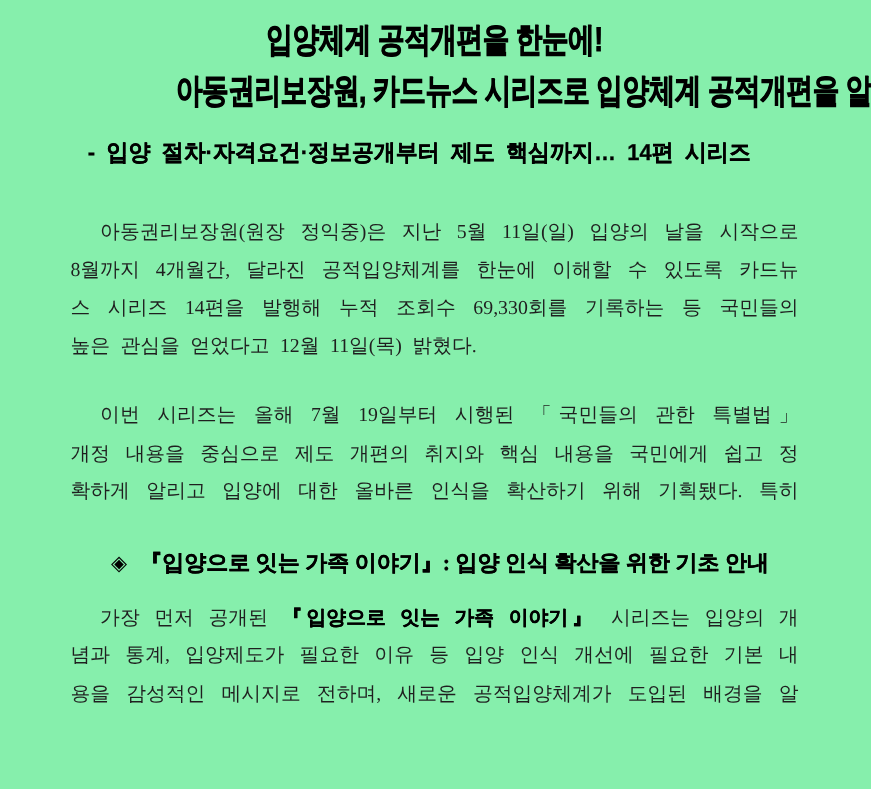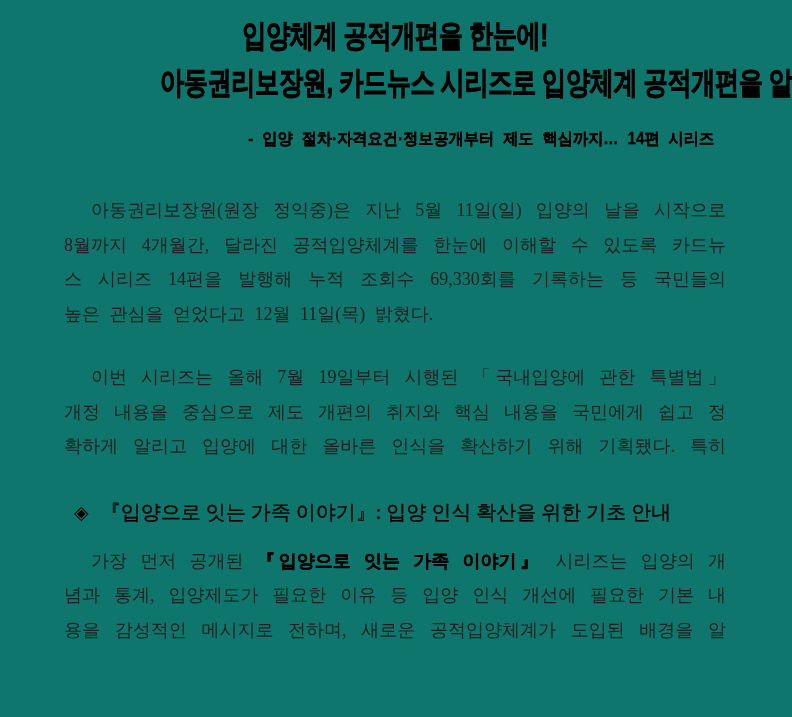--- a/index.html
+++ b/index.html
@@ -19,7 +19,7 @@
     width: 792px;
     height: 717px;
     padding: 8px 66px 0 64px;
-    background: #0f766e;
+    background: #86efac;
   }
   
   .title-block {

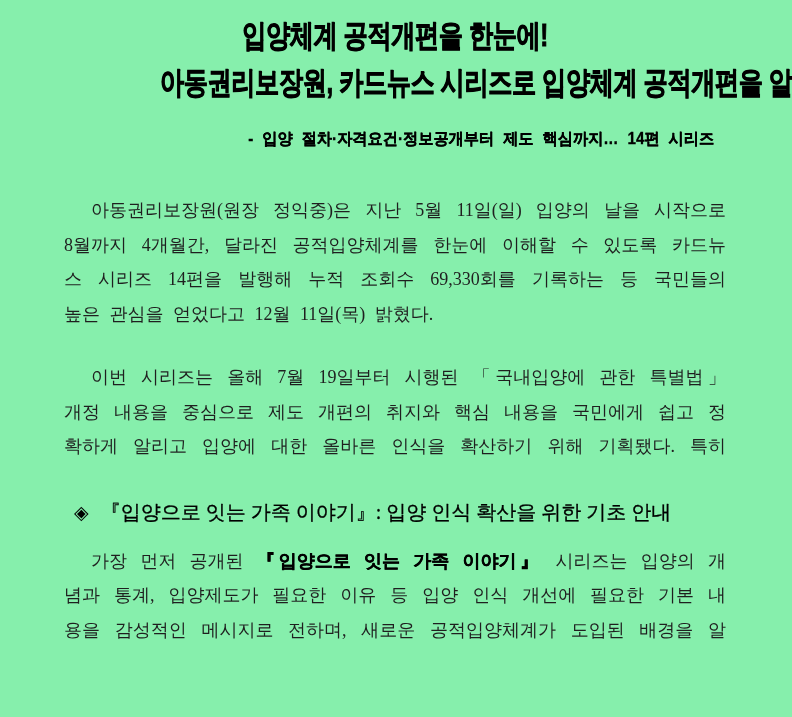--- a/index.html
+++ b/index.html
@@ -46,12 +46,12 @@
     margin-top: 14px;
   }
   .subtitle-line {
-    text-align: right;
+    text-align: left;
     white-space: nowrap;
     line-height: 37px;
     font-family: "Liberation Sans", "DejaVu Sans", sans-serif;
     font-weight: 700;
-    font-size: 16px;
+    font-size: 21px;
     color: #000000;
   }
   .subtitle-line-inner {

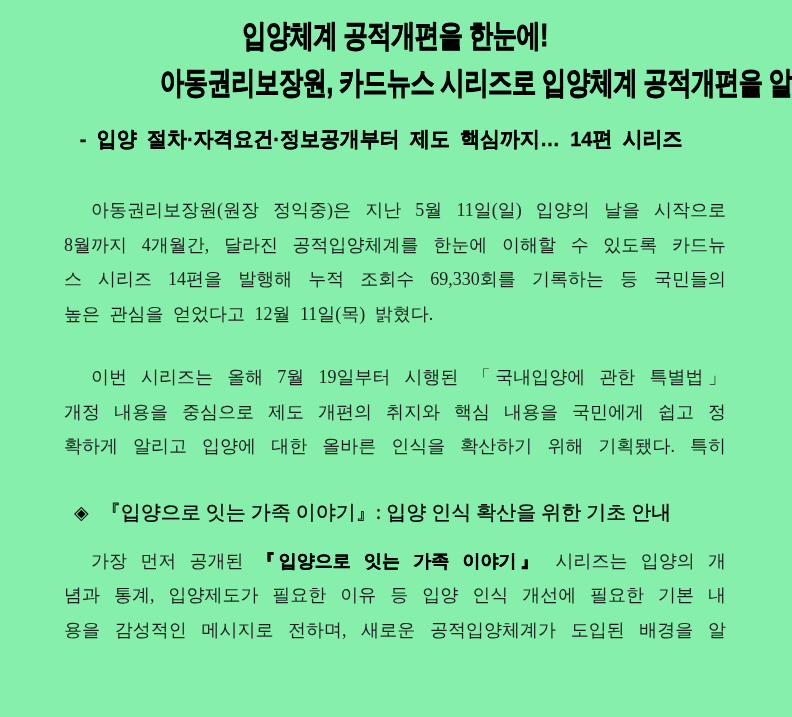--- a/index.html
+++ b/index.html
@@ -133,7 +133,7 @@
         <div class="body-line"><span class="seg">높은 관심을 얻었다고 12월 11일(목) 밝혔다.</span></div>
       </div>
       <div class="paragraph">
-        <div class="body-line justify indent"><span class="seg">이번 시리즈는 올해 7월 19일부터 시행된 「국내입양에 관한 특별법」</span></div>
+        <div class="body-line justify indent"><span class="seg">이번 시리즈는 올해 7월 19일부터 시행된 「국민들의 관한 특별법」</span></div>
         <div class="body-line justify"><span class="seg">개정 내용을 중심으로 제도 개편의 취지와 핵심 내용을 국민에게 쉽고 정</span></div>
         <div class="body-line justify"><span class="seg">확하게 알리고 입양에 대한 올바른 인식을 확산하기 위해 기획됐다. 특히</span></div>
       </div>

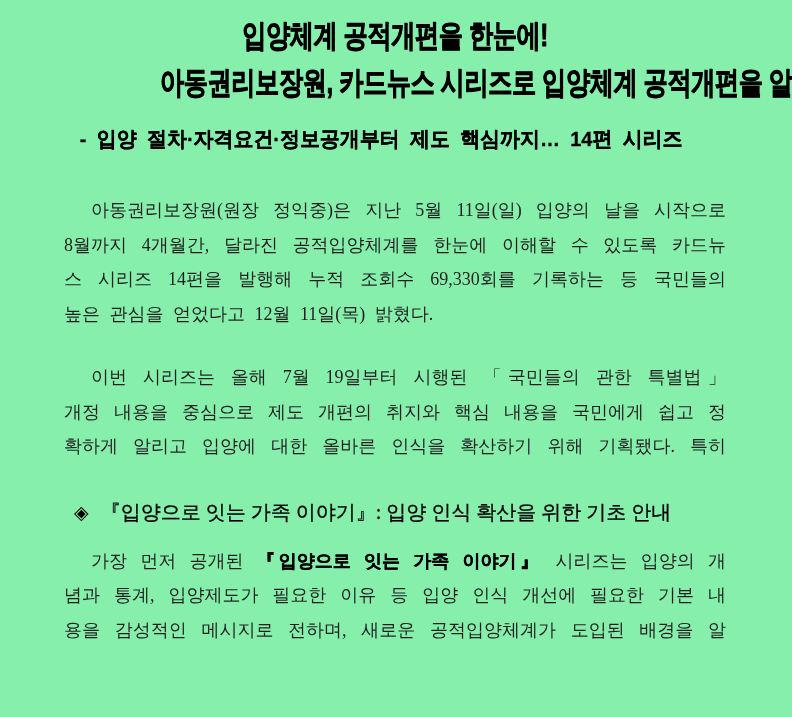--- a/index.html
+++ b/index.html
@@ -100,8 +100,9 @@
     padding-left: 10px;
     white-space: nowrap;
     font-size: 20px;
-    font-weight: 400;
+    font-weight: 700;
     color: #000000;
+    text-align: center;
     -webkit-text-stroke: 0.3px #000000;
   }
   .heading-marker {

